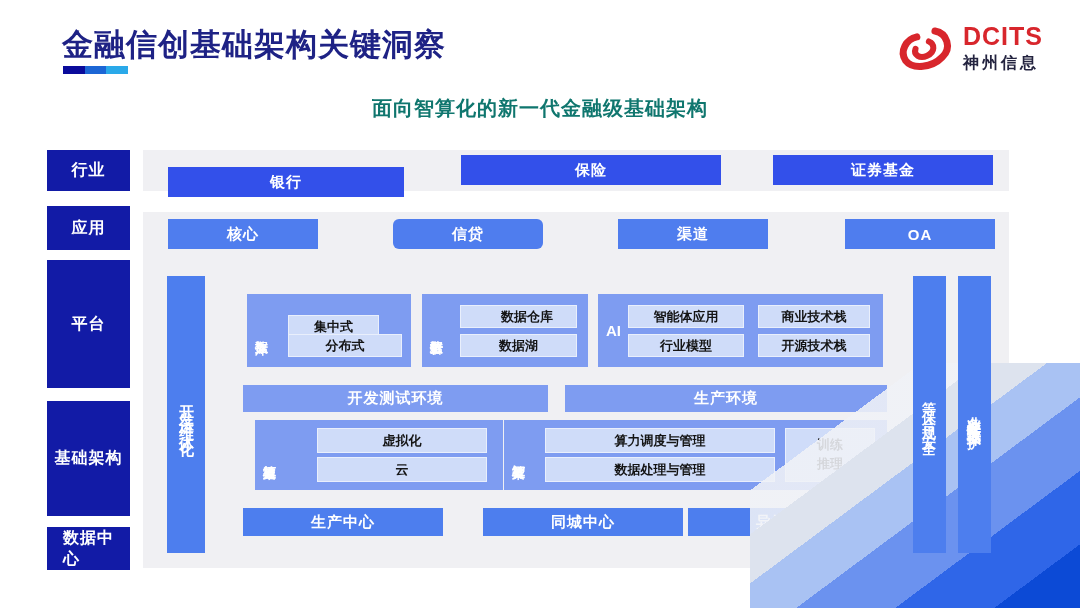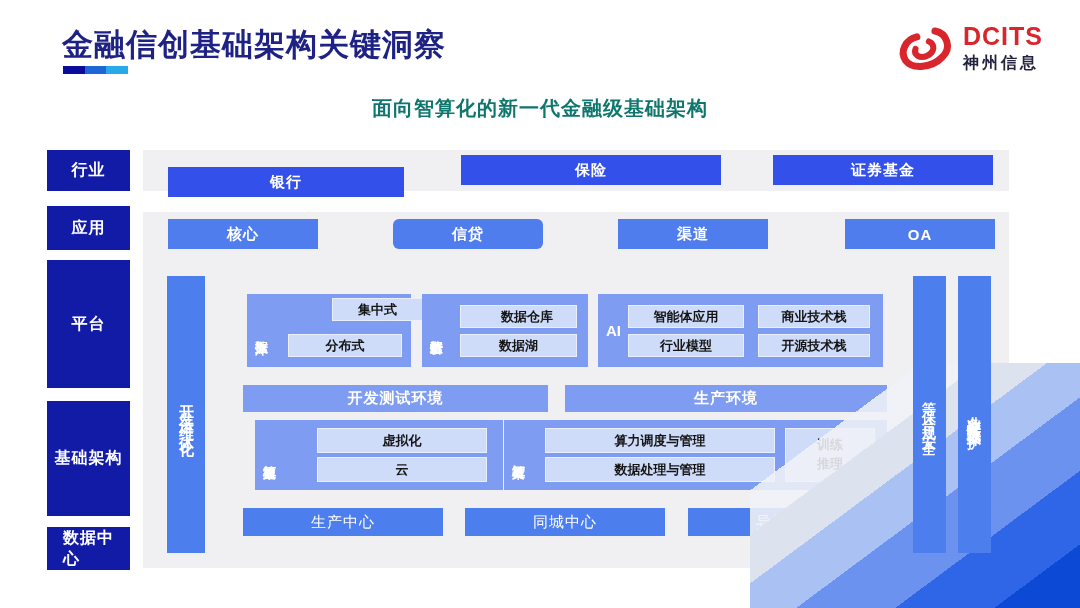--- a/index.html
+++ b/index.html
@@ -57,7 +57,7 @@
     display:flex; align-items:center; justify-content:center; font-size:13px; font-weight:600; }
 
   .g-db { left:104px; top:35px; width:164px; height:73px; }
-  .g-db .i1 { left:41px; top:4px; width:91px; height:23px;margin-left:44px; }
+  .g-db .i1 { left:41px; top:21px; width:91px; height:23px; }
   .g-db .i2 { left:41px; top:40px; width:114px; height:23px; }
 
   .g-da { left:279px; top:35px; width:166px; height:73px; }

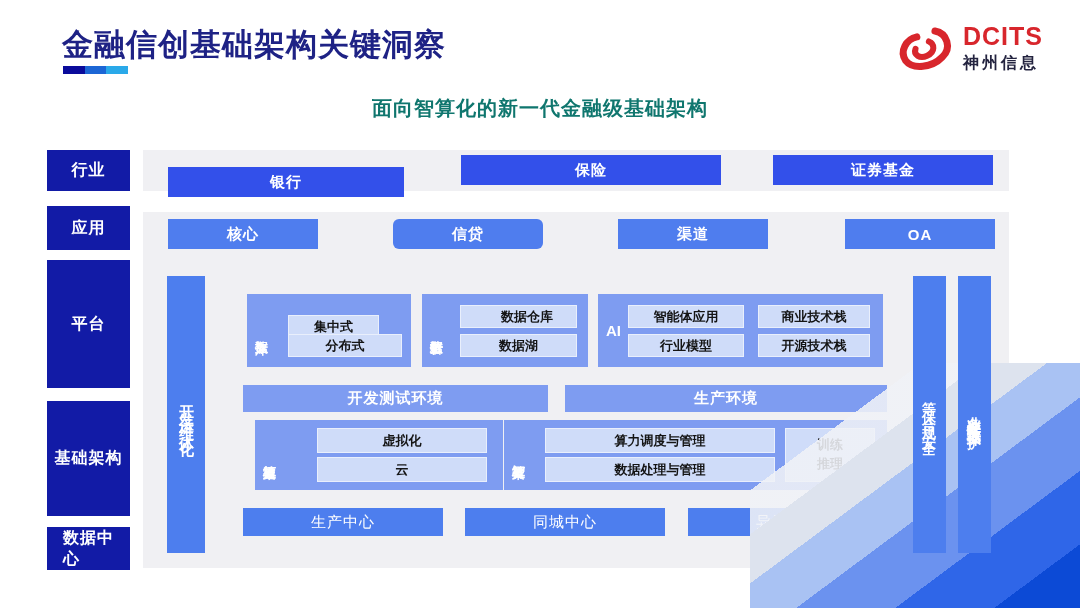--- a/index.html
+++ b/index.html
@@ -86,7 +86,7 @@
   .wrap2 { display:inline-block; width:2.2em; }
 
   .centerbar { position:absolute; top:249px; height:28px; background:#4d7eee; color:#fff;
-    display:flex; align-items:center; justify-content:center; font-size:15px; font-weight:400; letter-spacing:1px; }
+    display:flex; align-items:center; justify-content:center; font-size:15px; font-weight:700; letter-spacing:1px; }
   .c1 { left:100px; width:200px; }
   .c2 { left:322px; width:200px; }
   .c3 { left:545px; width:200px; }

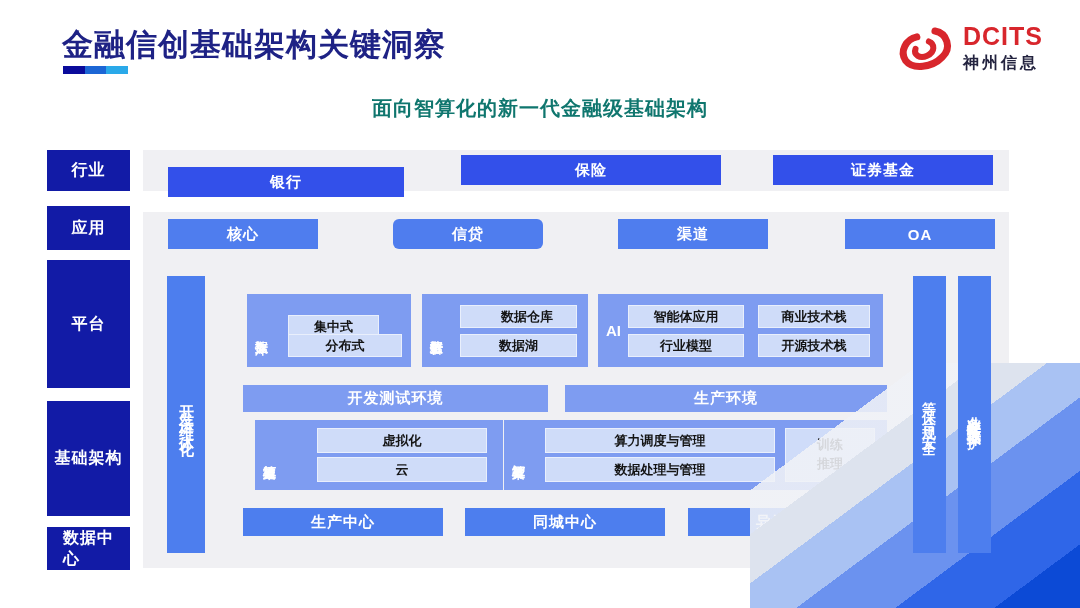--- a/index.html
+++ b/index.html
@@ -88,7 +88,7 @@
   .centerbar { position:absolute; top:249px; height:28px; background:#4d7eee; color:#fff;
     display:flex; align-items:center; justify-content:center; font-size:15px; font-weight:700; letter-spacing:1px; }
   .c1 { left:100px; width:200px; }
-  .c2 { left:322px; width:200px; }
+  .c2 { left:340px; width:200px; }
   .c3 { left:545px; width:200px; }
 
   

